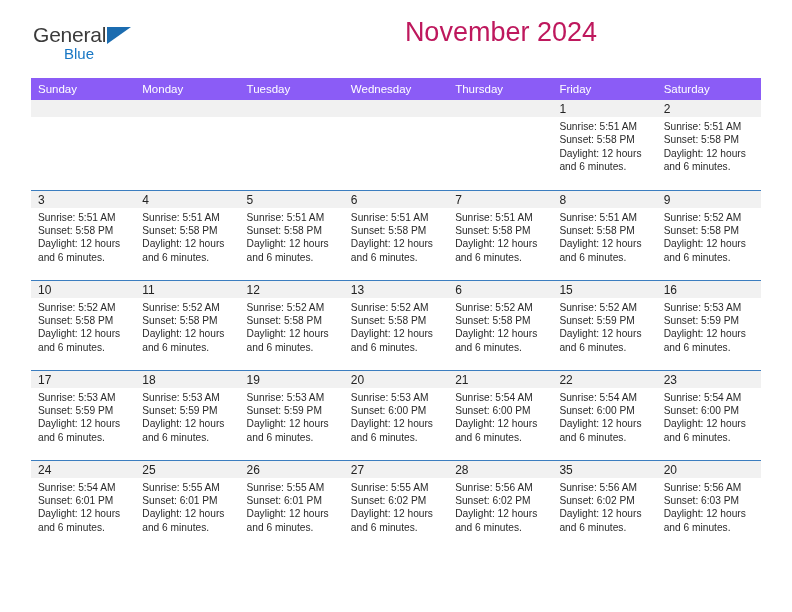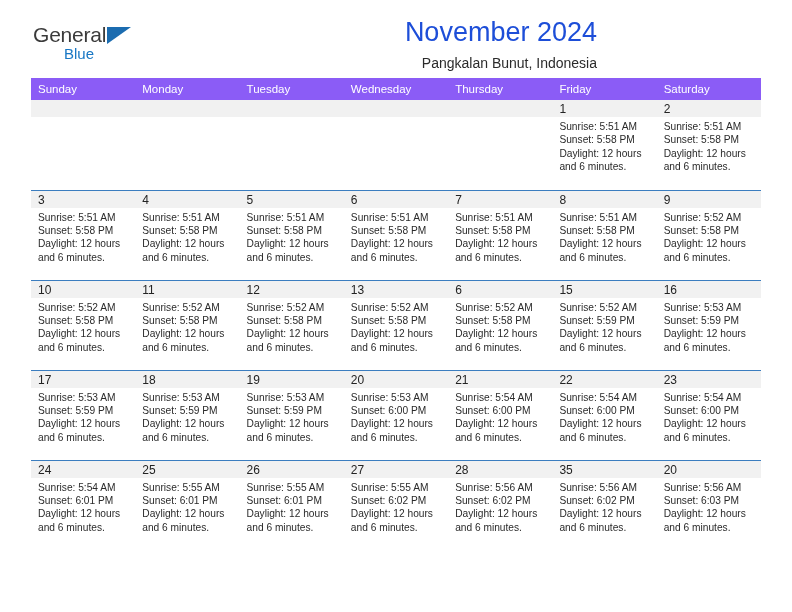--- a/index.html
+++ b/index.html
@@ -75,7 +75,7 @@
   .cal-title {
     font-size: 27px;
     font-weight: normal;
-    color: #1d4ed8;
+    color: #be185d;
     line-height: 32px;
     white-space: nowrap;
   }

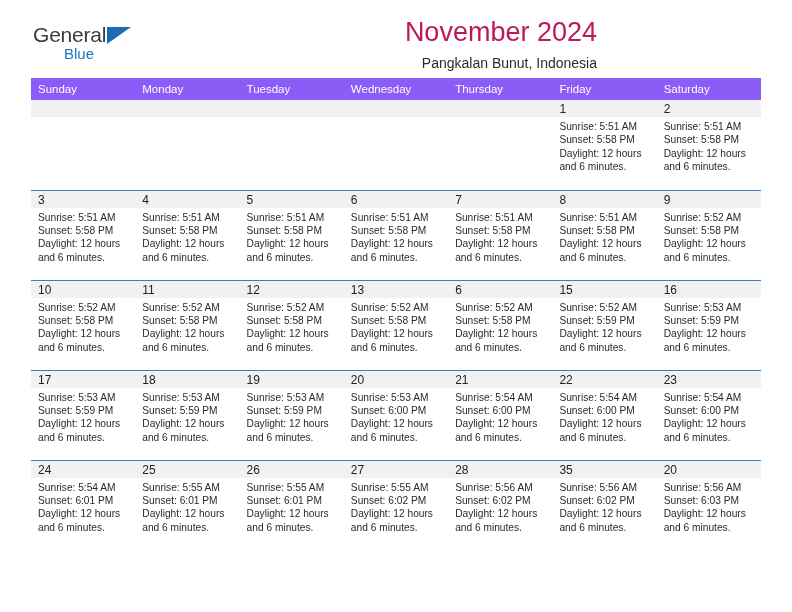--- a/index.html
+++ b/index.html
@@ -158,7 +158,6 @@
 
     <div class="title-block">
       <div class="cal-title">November 2024</div>
-      <div class="cal-subtitle">Pangkalan Bunut, Indonesia</div>
     </div>
 
   </div>

